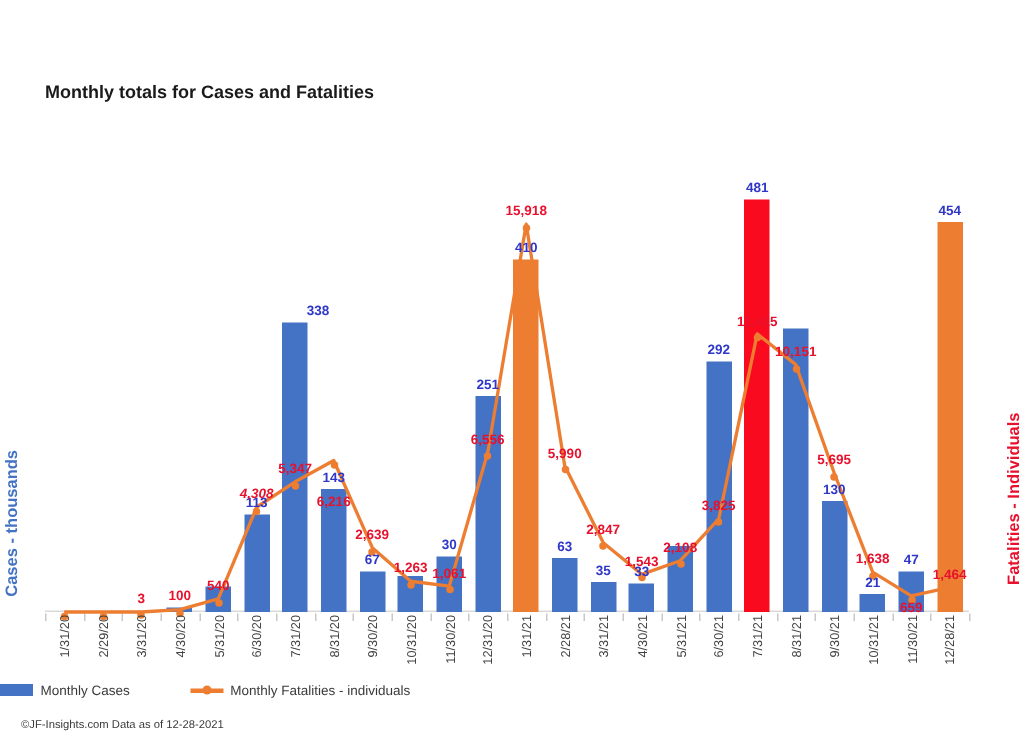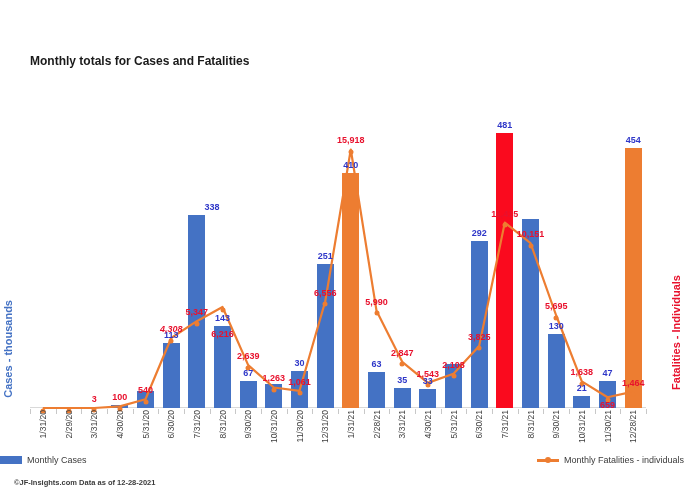--- a/index.html
+++ b/index.html
@@ -93,7 +93,7 @@
 
   .legend{
     position:absolute;left:0;top:455px;width:684px;
-    display:flex;justify-content:space-between;align-items:center;gap:40px;
+    display:flex;justify-content:flex-start;align-items:center;gap:40px;
     font-size:9px;color:#3a3a3a;
   }
   .legend .item{display:flex;align-items:center;gap:5px;}

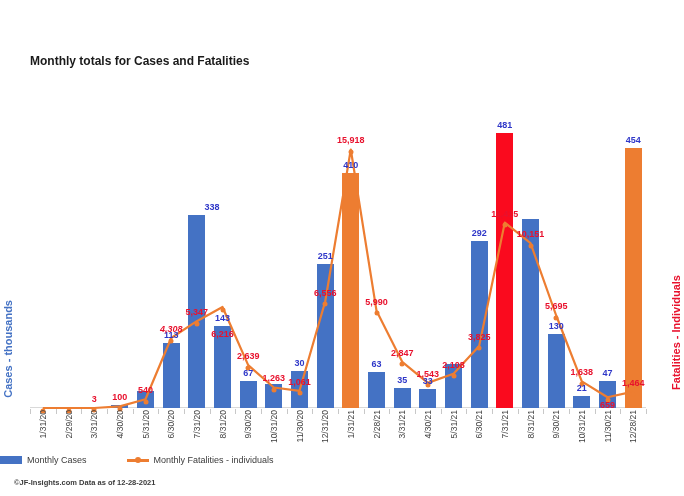--- a/index.html
+++ b/index.html
@@ -108,7 +108,7 @@
 
   .footer{
     position:absolute;left:14px;top:478px;
-    font-size:7.5px;color:#3a3a3a;font-weight:bold;
+    font-size:7.5px;color:#3a3a3a;
   }
 </style>
 </head>

